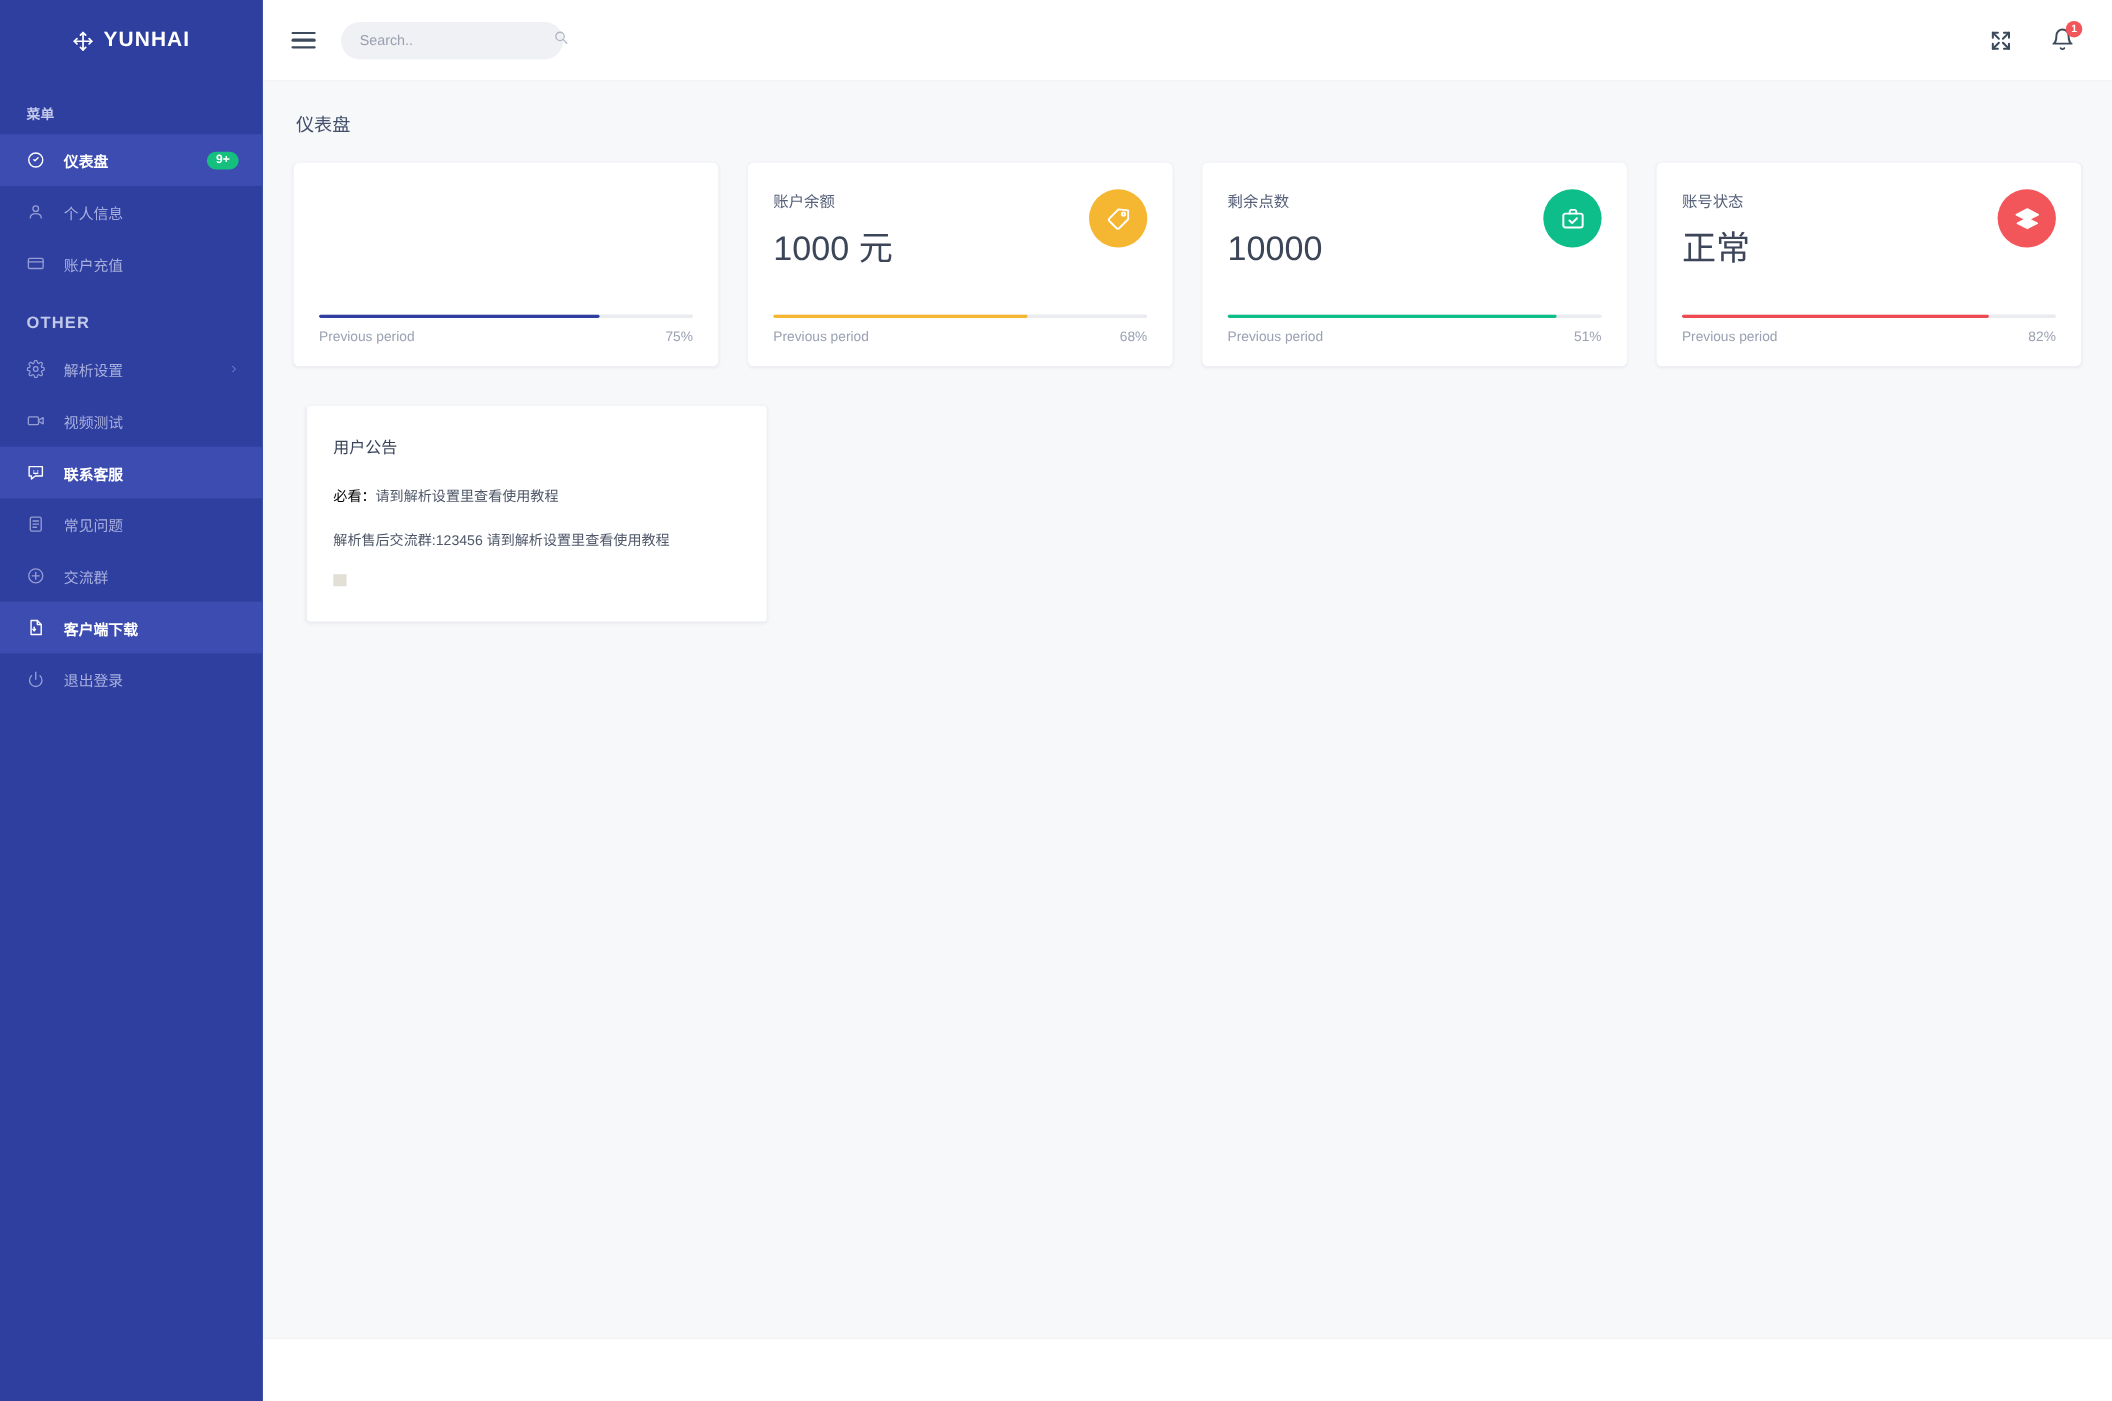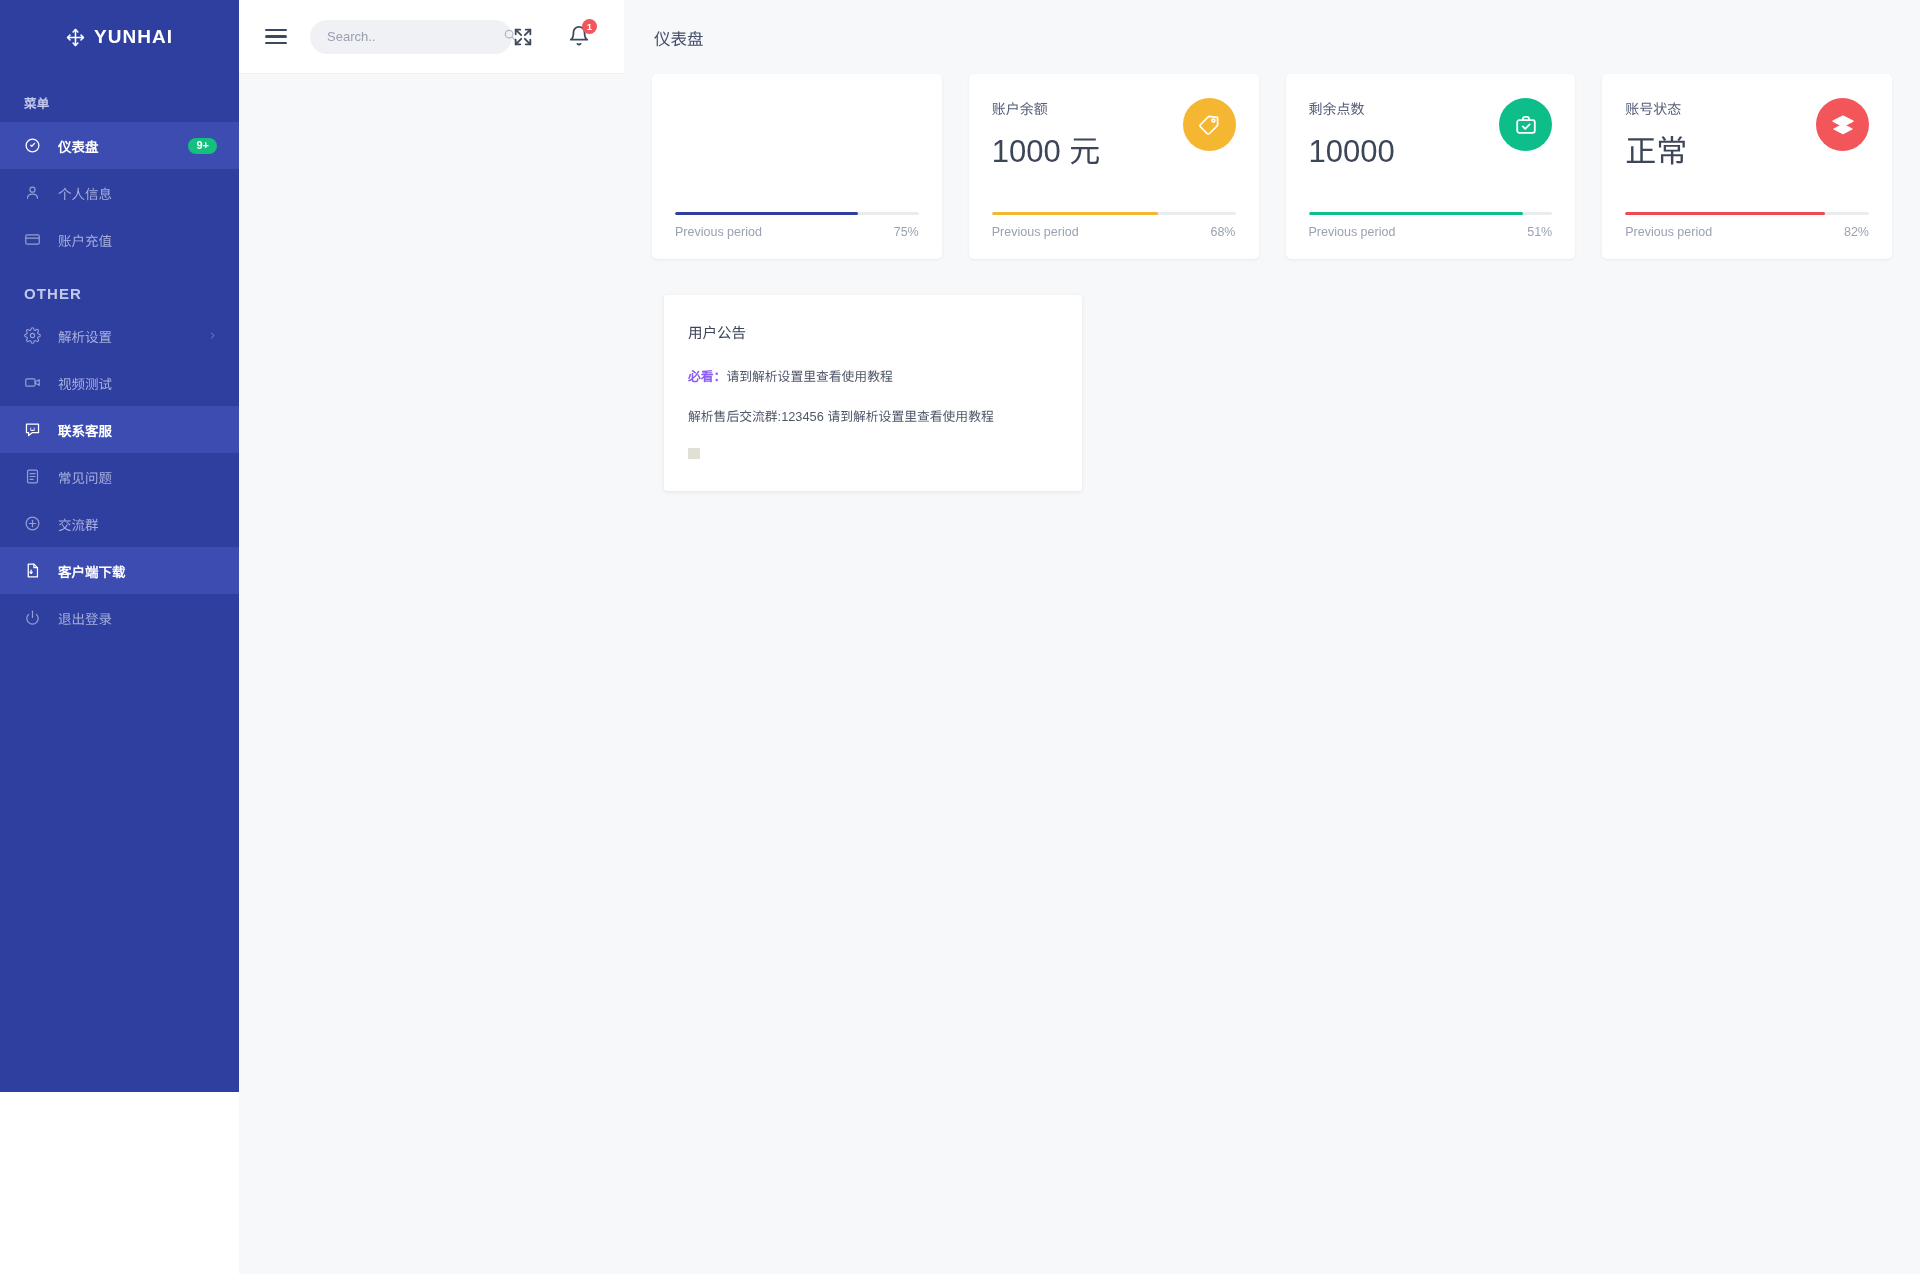--- a/index.html
+++ b/index.html
@@ -14,7 +14,7 @@
 
   
   .sidebar {
-    width: 239px; min-width: 239px; height: 1092px;
+    width: 239px; min-width: 239px; height: 1274px;
     background: #2e3f9f;
     display: flex; flex-direction: column;
     position: relative;

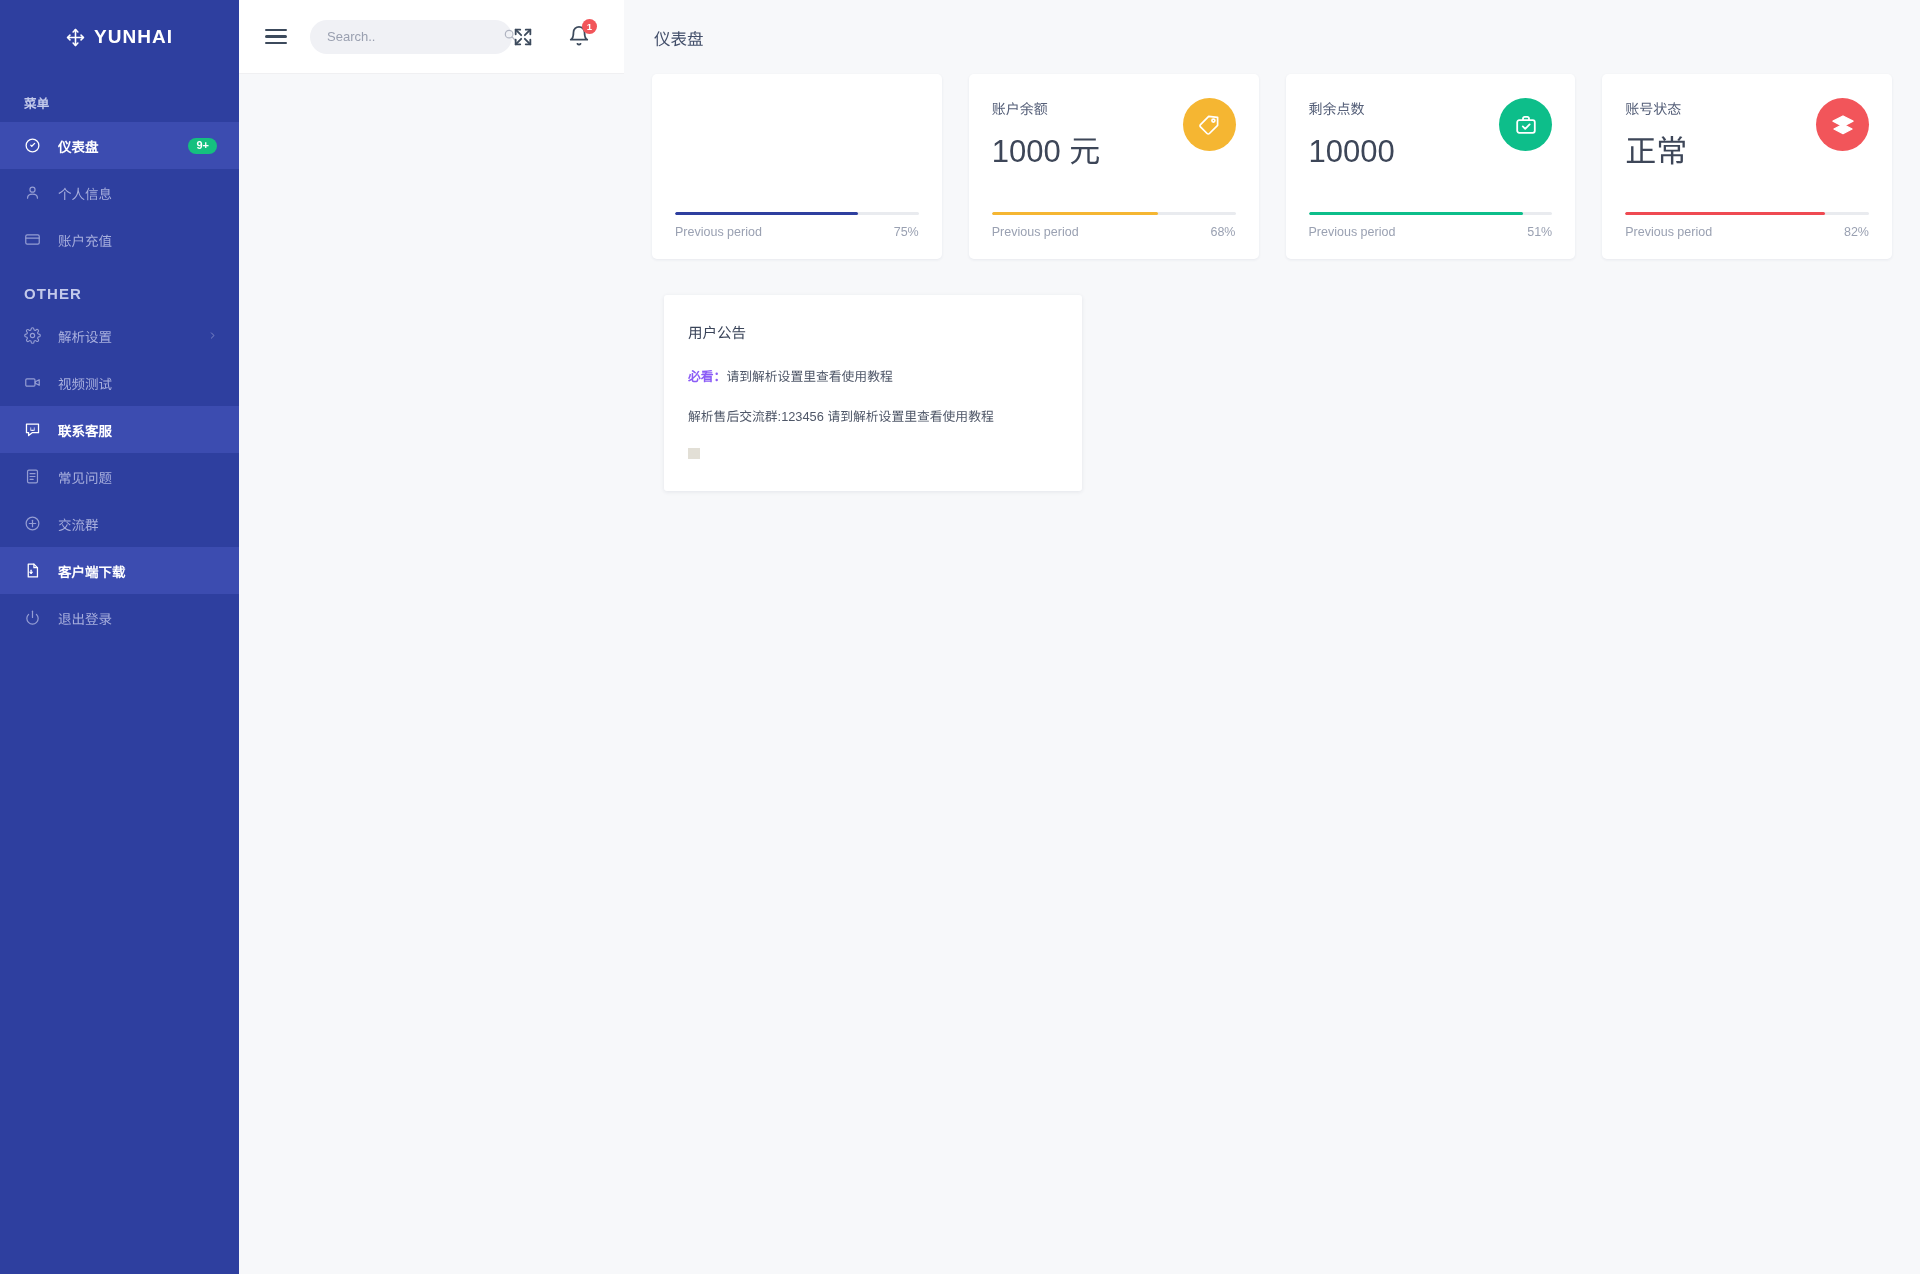--- a/index.html
+++ b/index.html
@@ -49,7 +49,7 @@
   .chev { width: 9px; height: 9px; opacity: .7; }
 
   
-  .main { flex: 1; height: 1274px; display: flex; flex-direction: row; background: #f7f8fa; }
+  .main { flex: 1; height: 1274px; display: flex; flex-direction: column; background: #f7f8fa; }
 
   .topbar {
     height: 74px; background: #ffffff; display: flex; align-items: center;

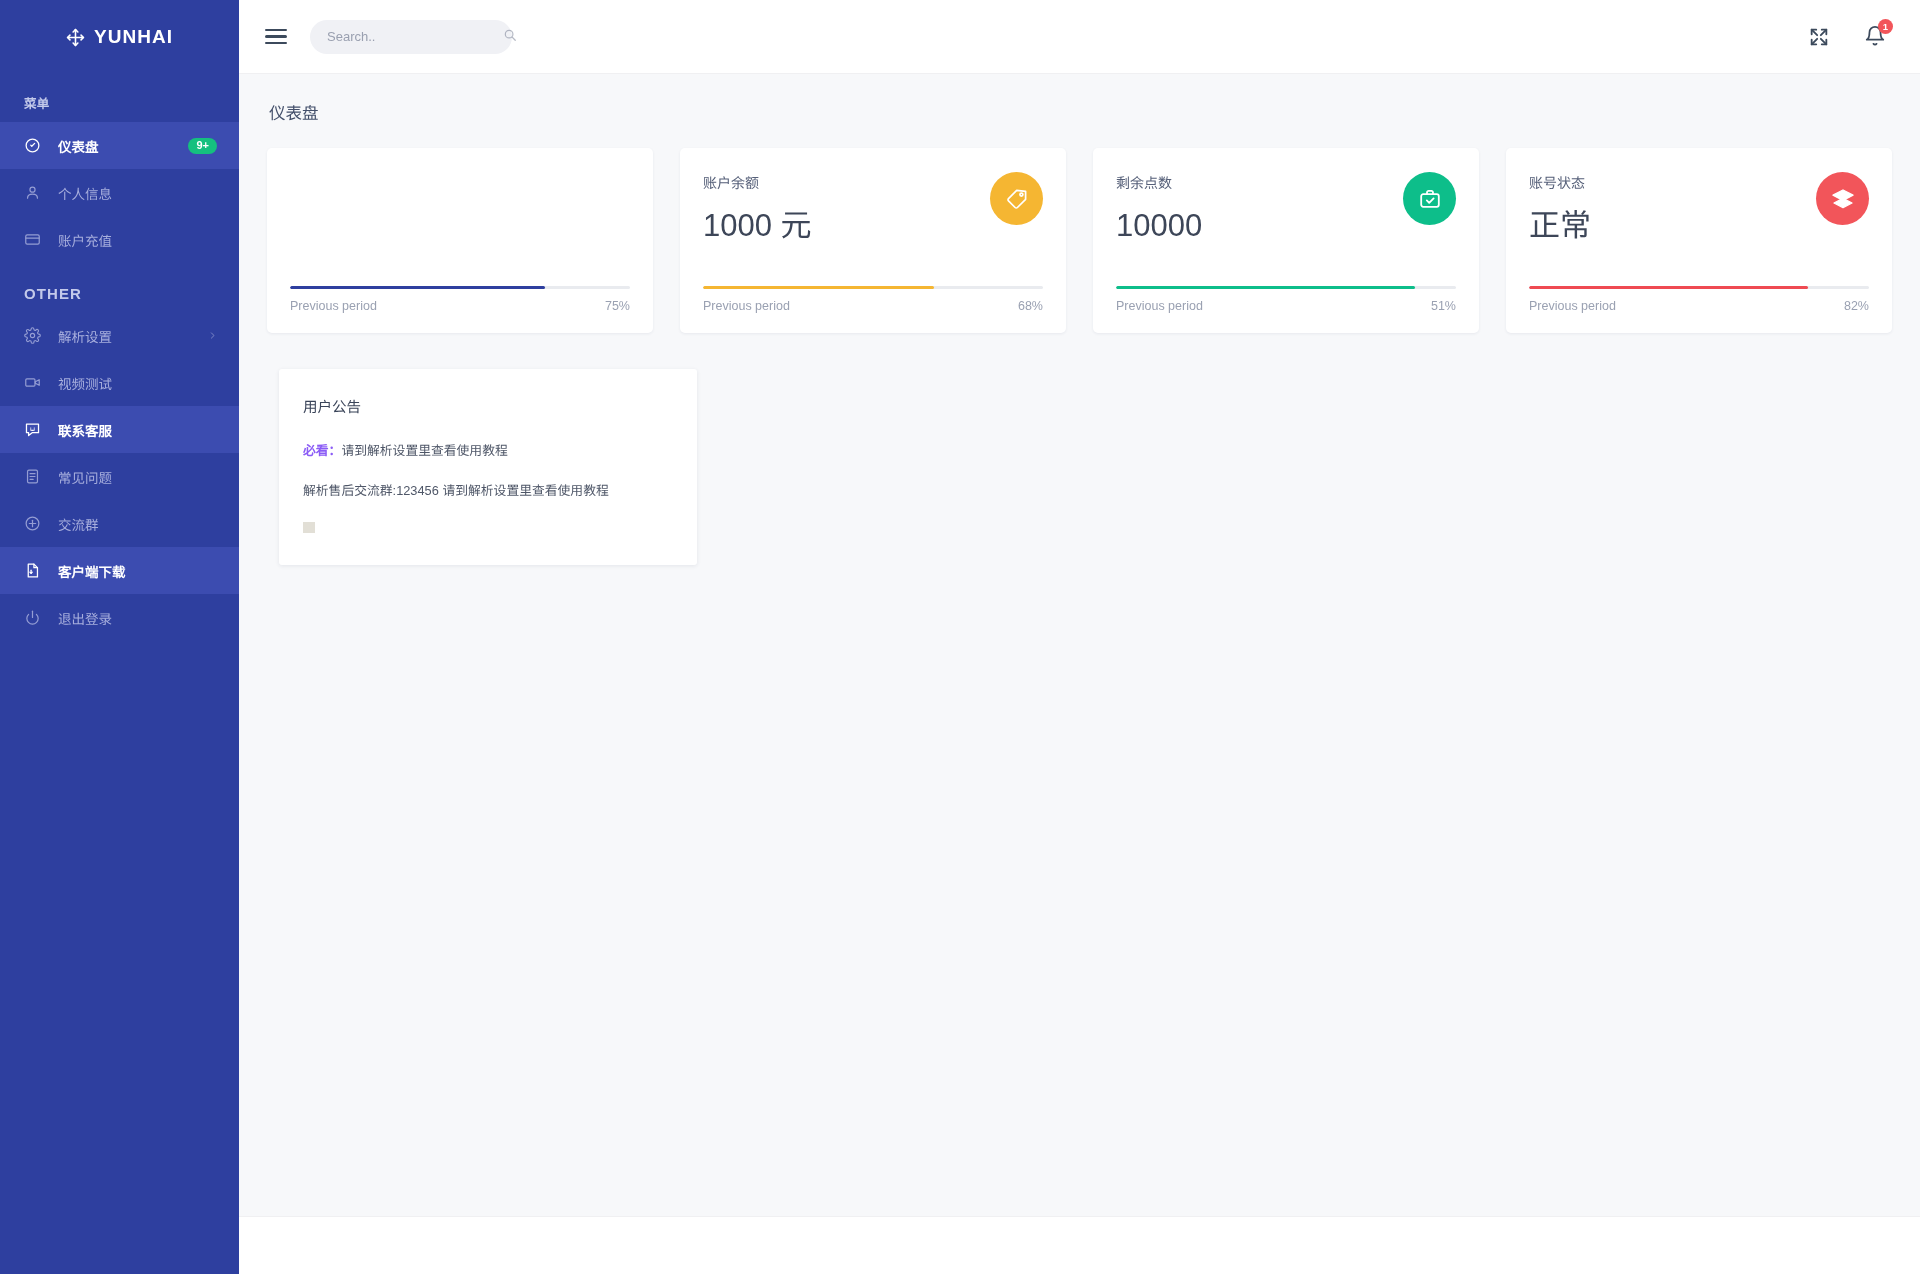--- a/index.html
+++ b/index.html
@@ -121,7 +121,7 @@
   }
   .notice-title { font-size: 14.5px; color: #3a4459; font-weight: 400; margin-bottom: 25px; }
   .notice-line { font-size: 12.8px; color: #4f5768; line-height: 1.6; margin-bottom: 20px; }
-  .notice-strong { color: #8b5cf6; font-weight: 700; text-align: right; }
+  .notice-strong { color: #000000; font-weight: 400; text-align: right; }
   .broken-img {
     width: 12px; height: 11px; background: #d8d4c8; opacity:.75; display:block; margin-top: 4px;
   }

